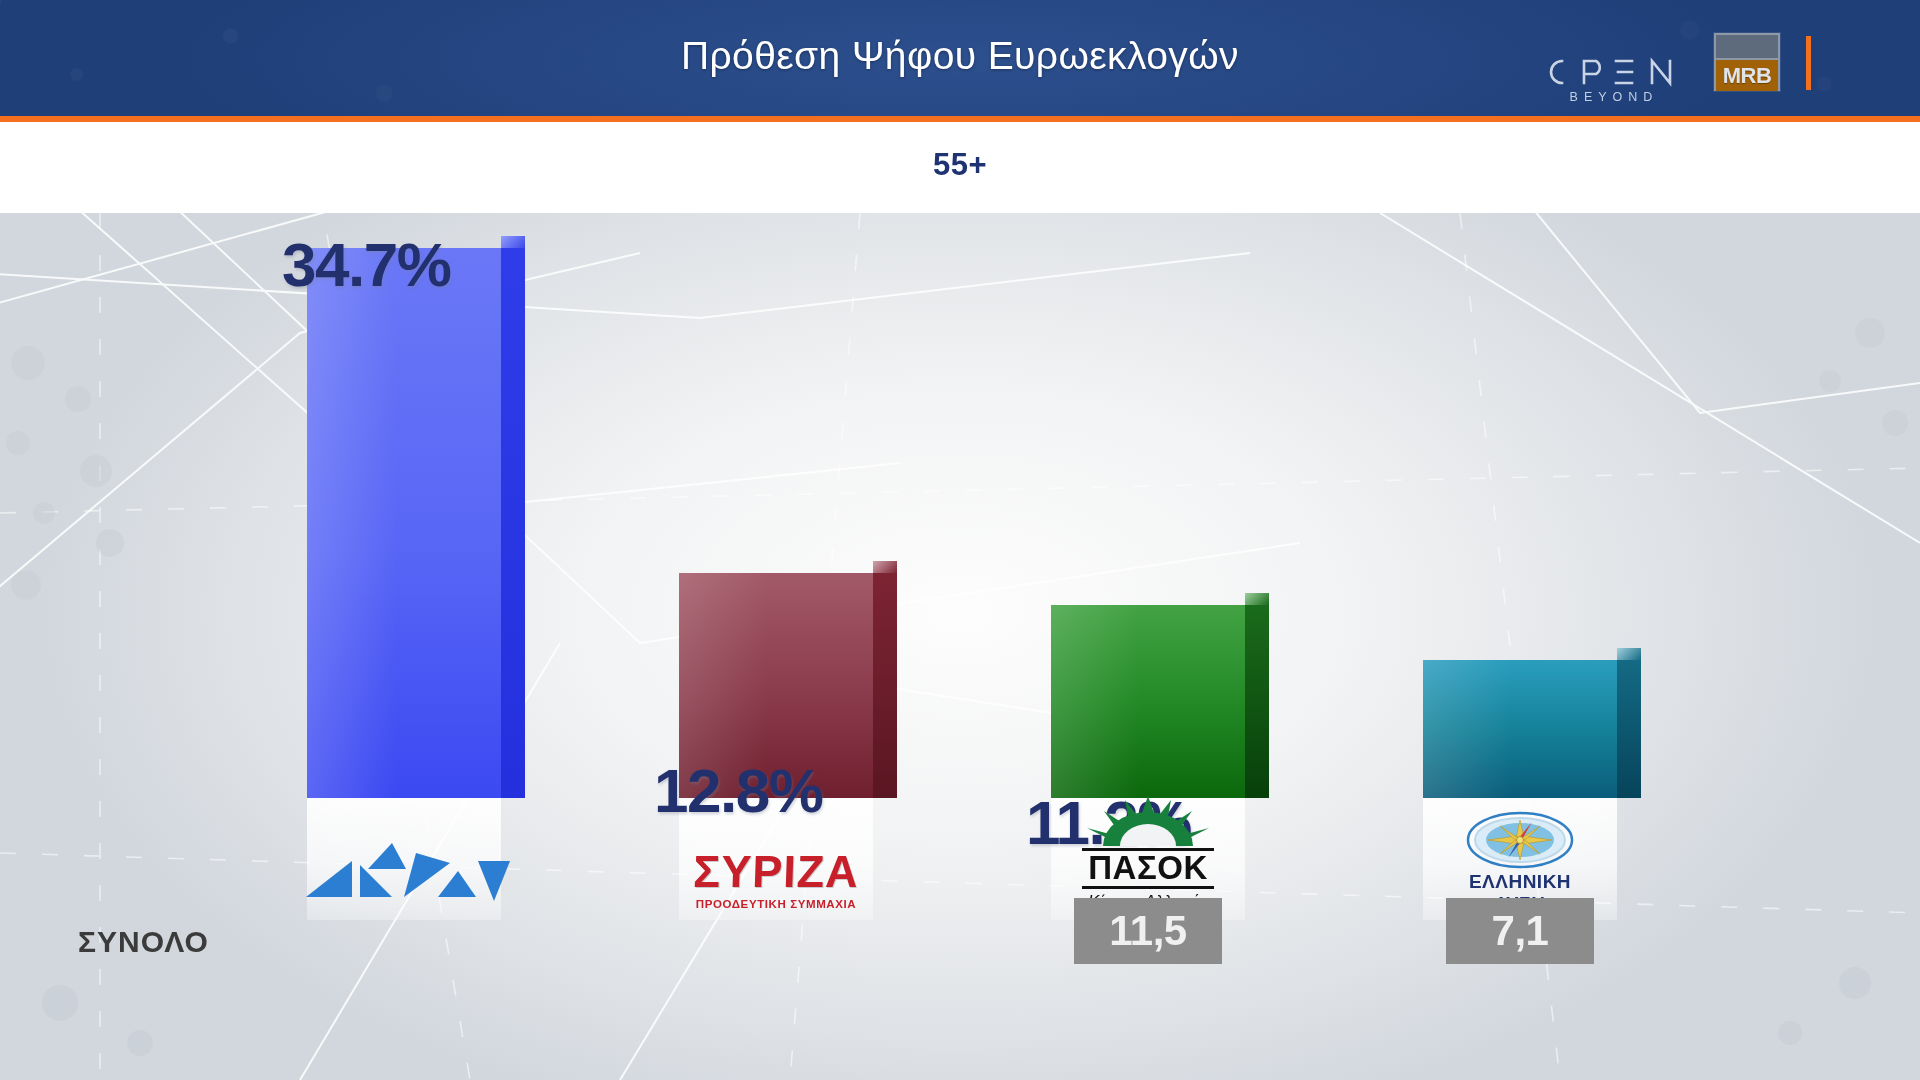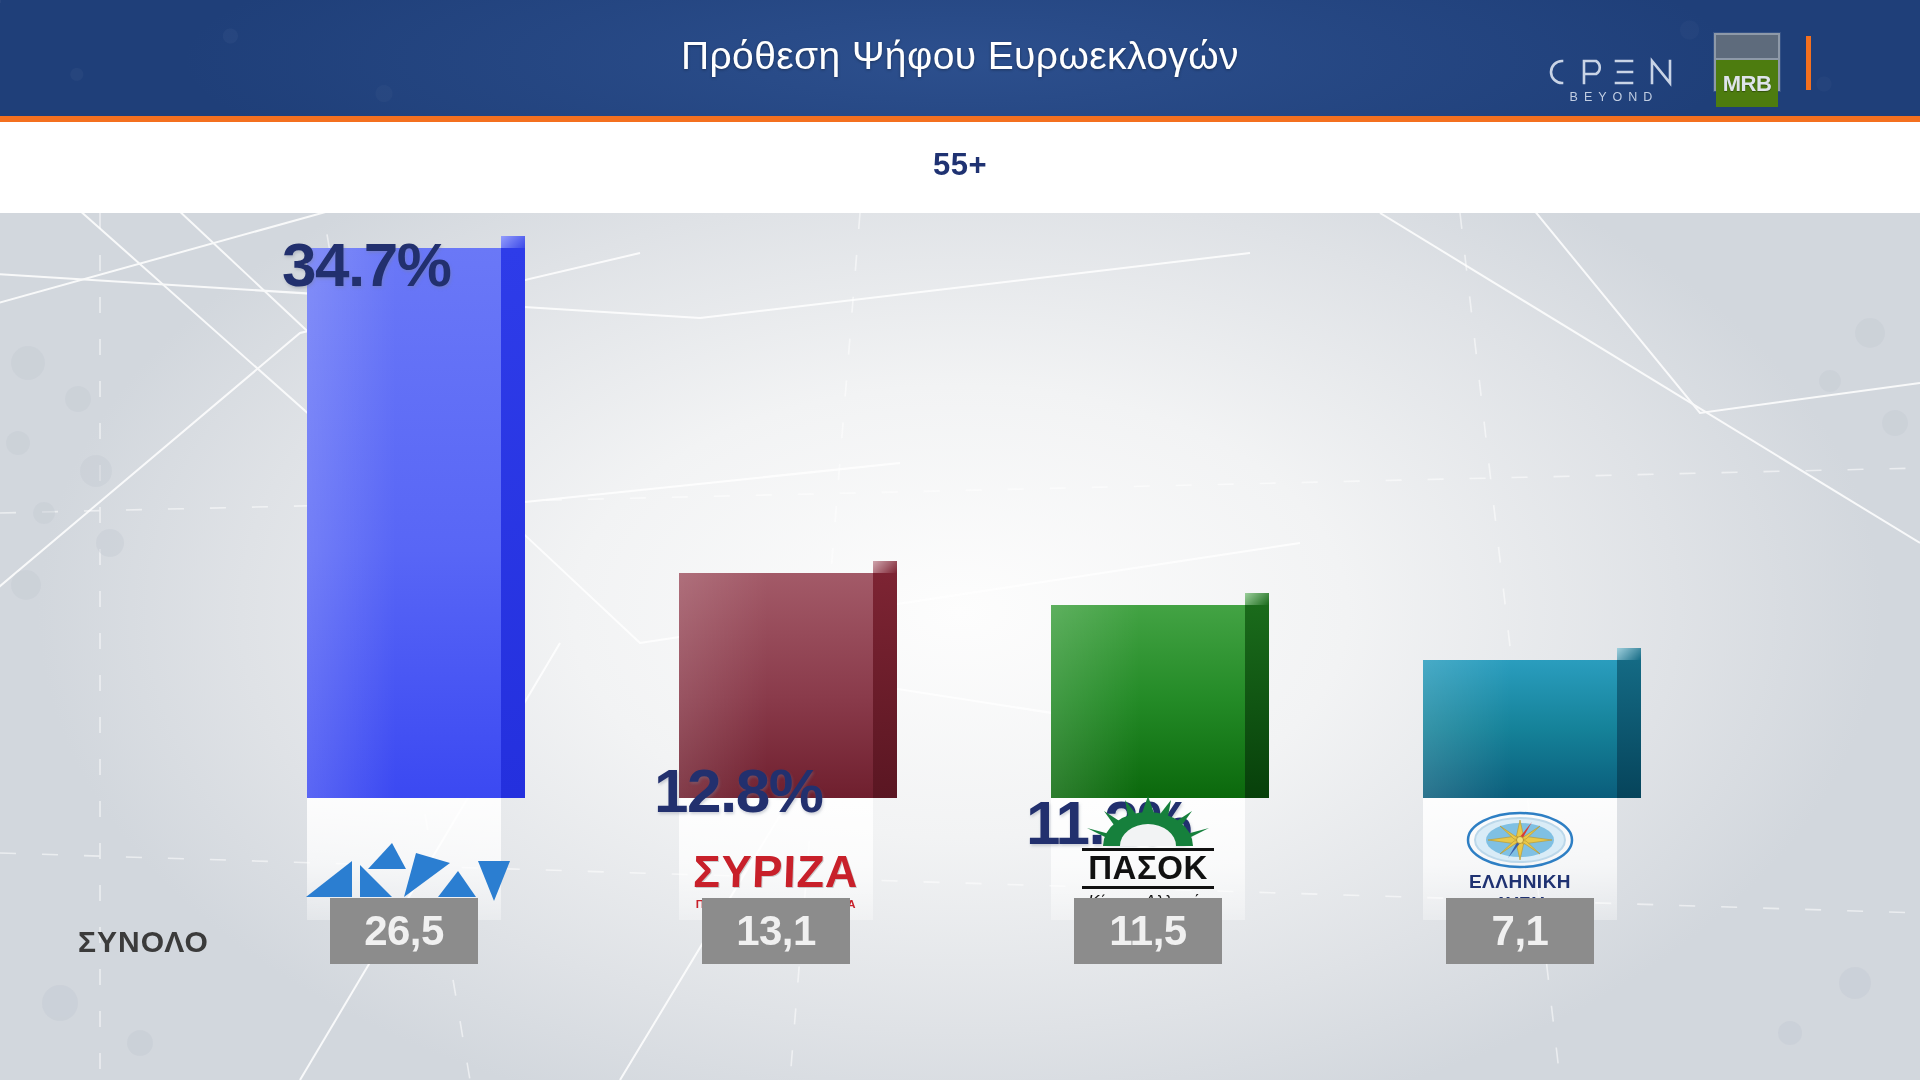--- a/index.html
+++ b/index.html
@@ -61,7 +61,7 @@
   }
   #mrb-top { height:23px; background:#5e6b7c; }
   #mrb-bot {
-    height:47px; margin-top:2px; background:#4d7c0f;
+    height:31px; margin-top:2px; background:#a16207;
     display:flex; align-items:center; justify-content:center;
   }
   #mrb-text {

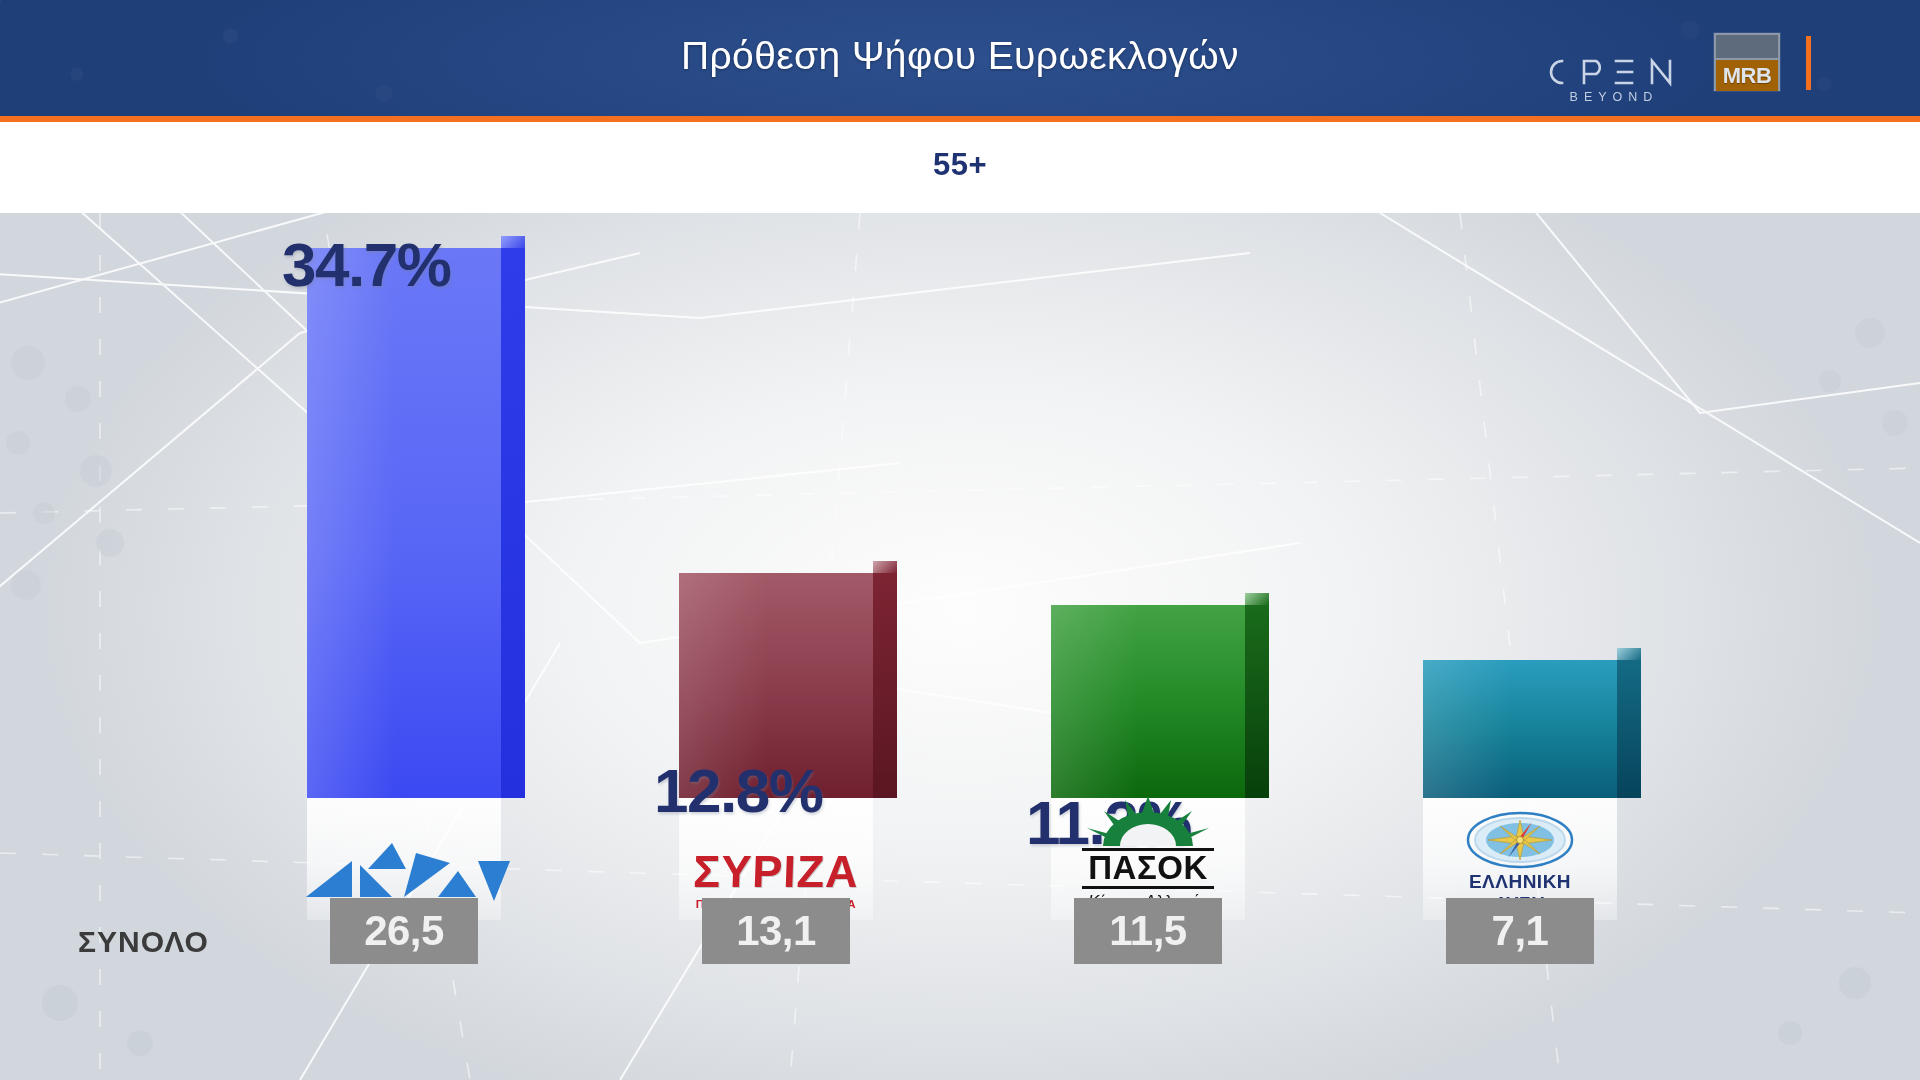--- a/index.html
+++ b/index.html
@@ -327,9 +327,6 @@
 
   <div id="synolo-label">ΣΥΝΟΛΟ</div>
 
-  <div class="synolo-box" style="left:330px; width:148px;">
-    <span class="synolo-val">26,5</span>
-  </div>
   <div class="synolo-box" style="left:702px; width:148px;">
     <span class="synolo-val">13,1</span>
   </div>

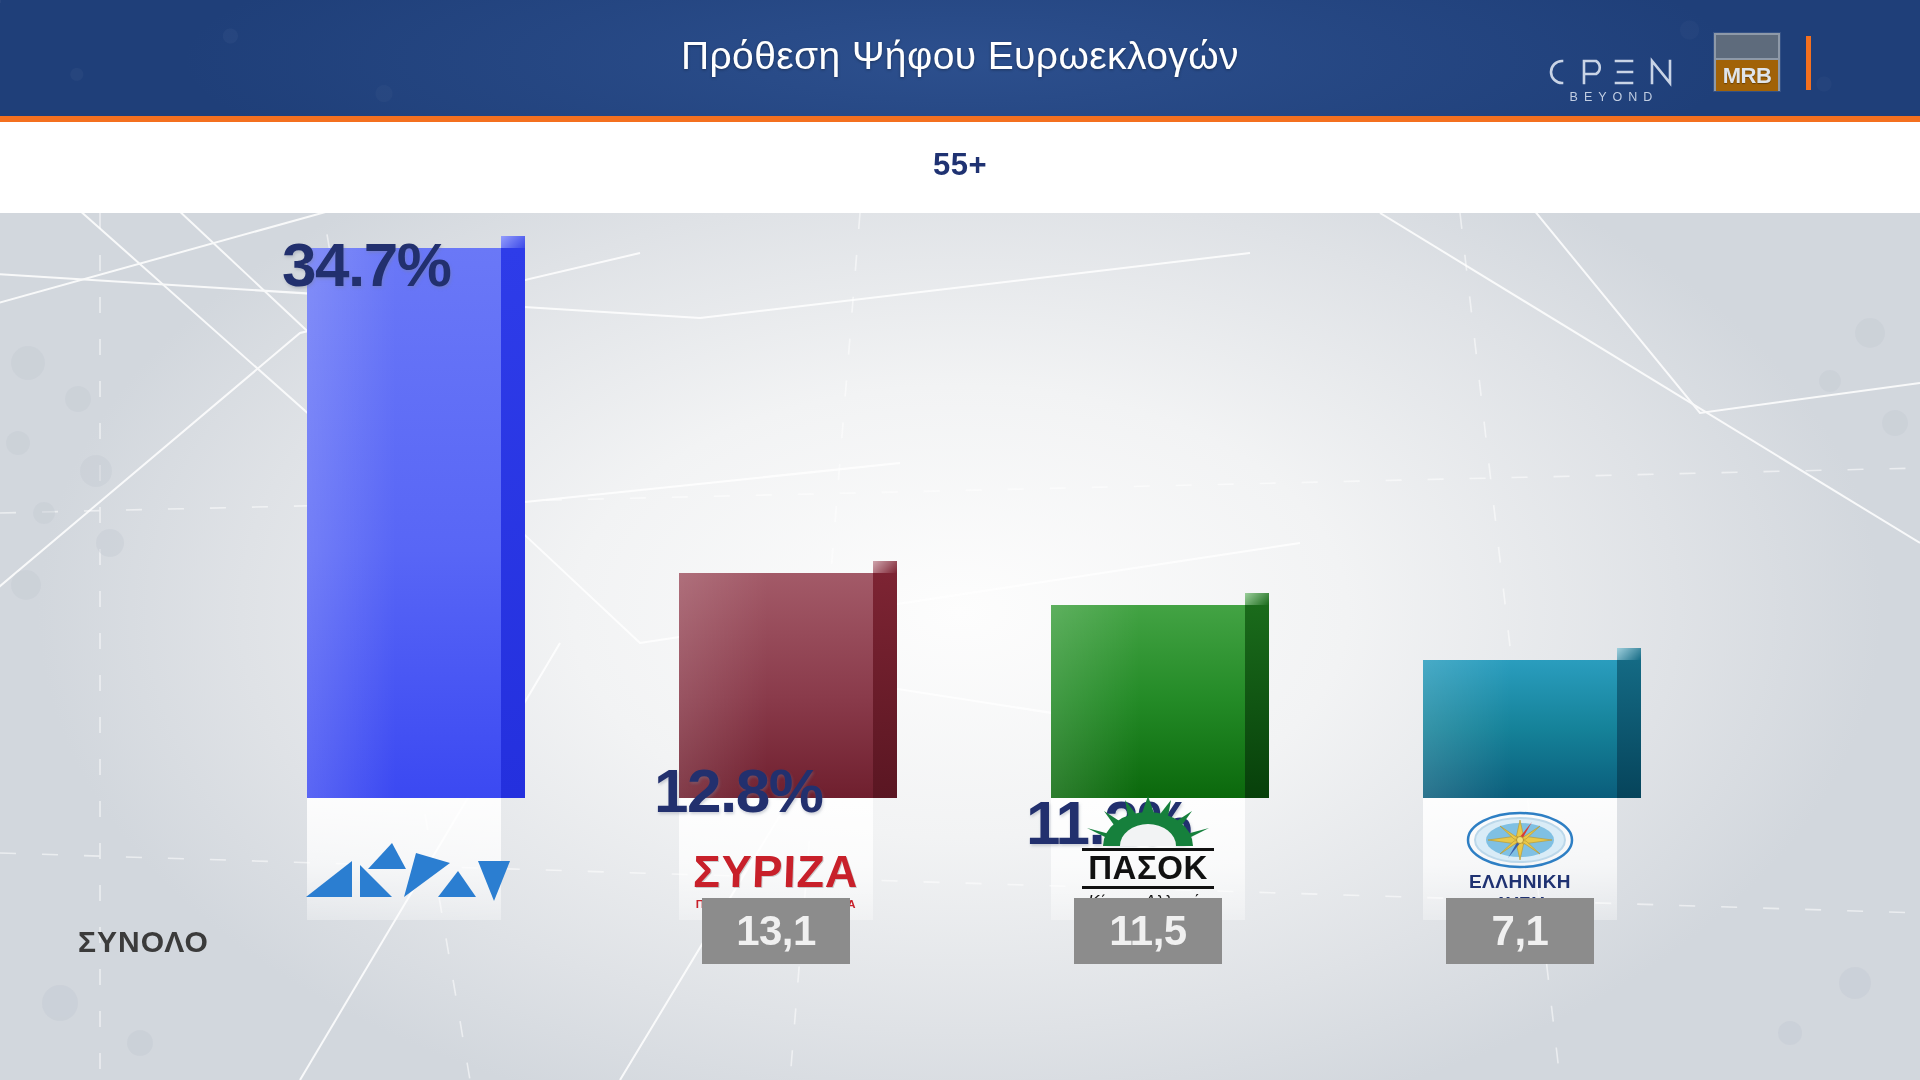--- a/index.html
+++ b/index.html
@@ -327,9 +327,6 @@
 
   <div id="synolo-label">ΣΥΝΟΛΟ</div>
 
-  <div class="synolo-box" style="left:702px; width:148px;">
-    <span class="synolo-val">13,1</span>
-  </div>
   <div class="synolo-box" style="left:1074px; width:148px;">
     <span class="synolo-val">11,5</span>
   </div>

